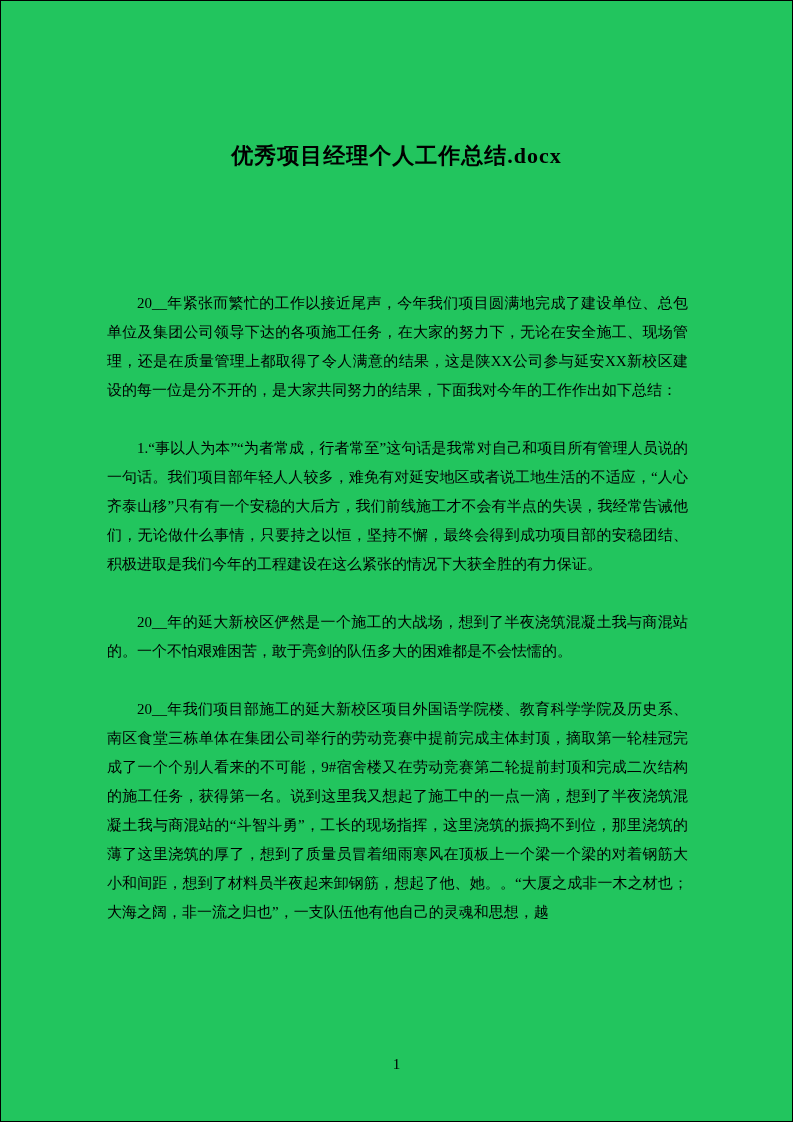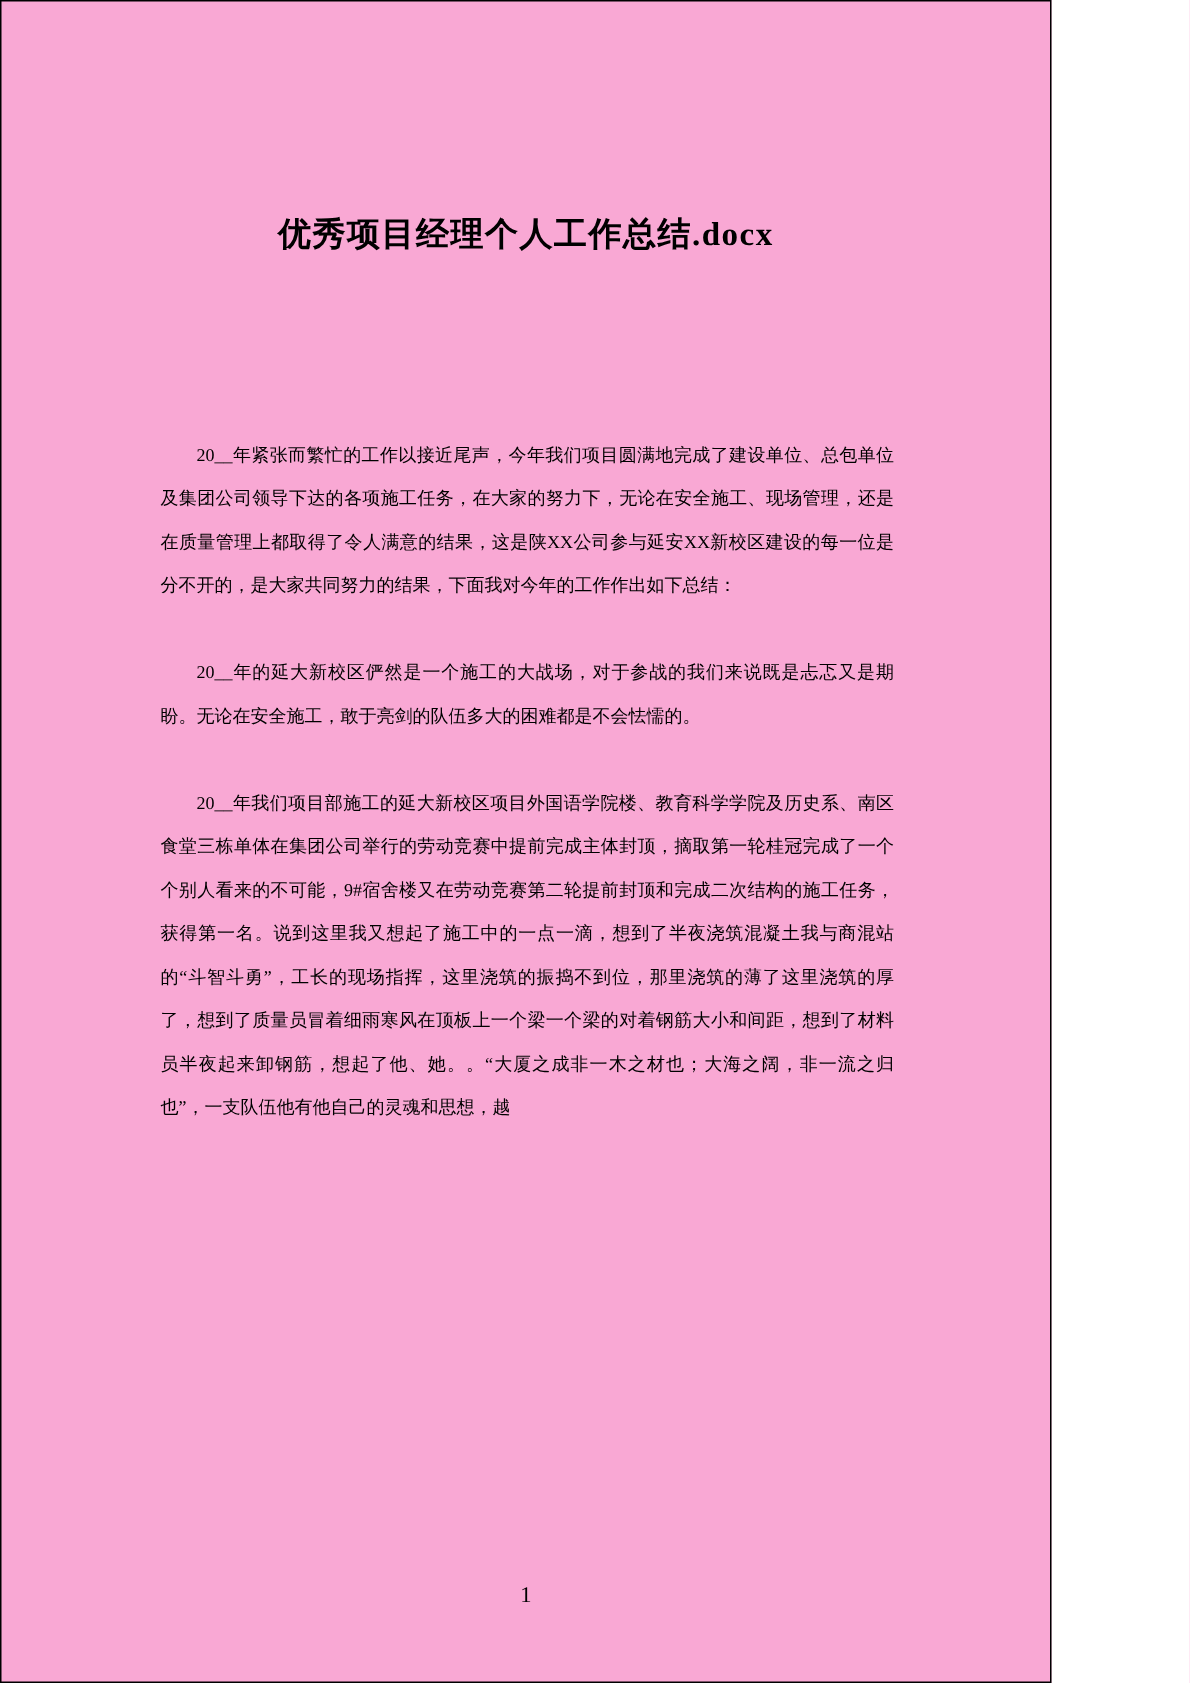--- a/index.html
+++ b/index.html
@@ -9,9 +9,9 @@
   }
   .page {
     position: relative;
-    width: 701px;
+    width: 793px;
     height: 1122px;
-    background: #f9a8d4;
+    background: #22c55e;
     box-sizing: border-box;
     border: 1px solid #000000;
     font-family: "Liberation Serif", "DejaVu Serif", serif;

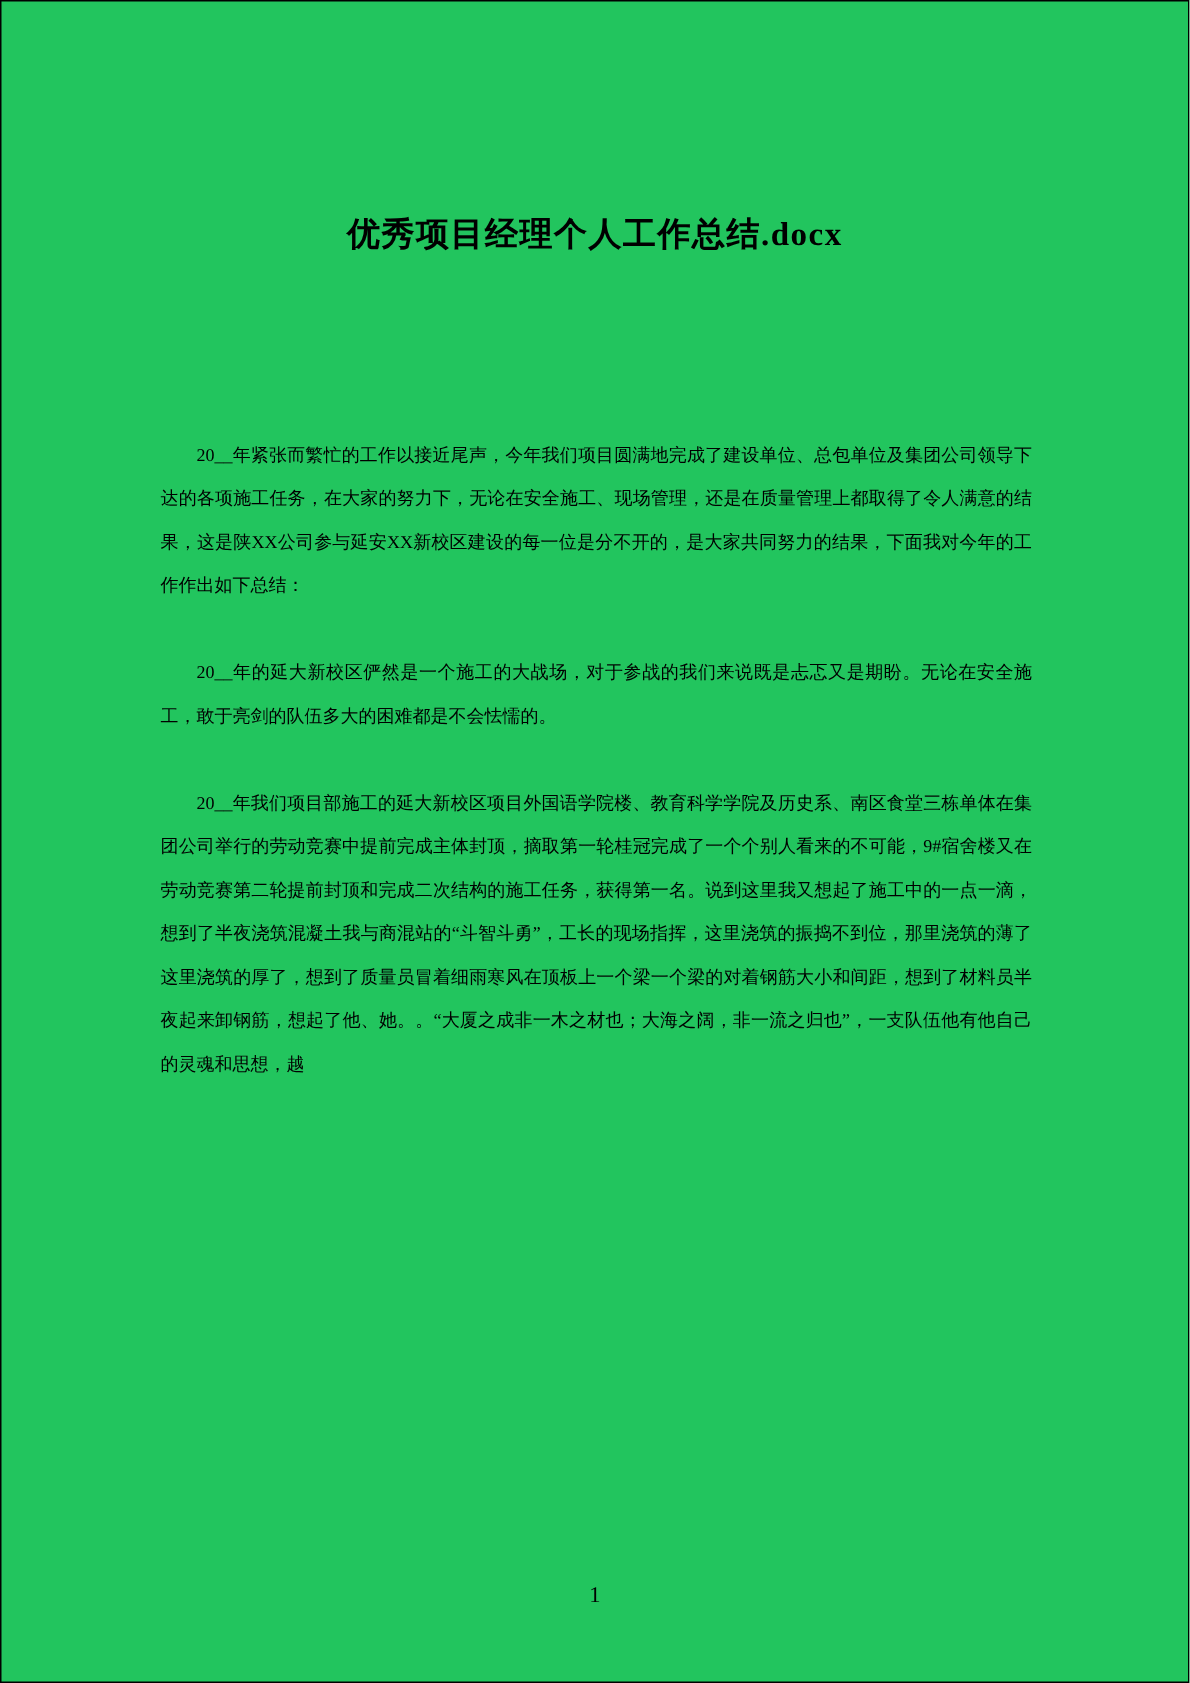--- a/index.html
+++ b/index.html
@@ -29,7 +29,7 @@
   }
   .doc-body {
     margin: 118px 104px 0 106px;
-    font-size: 12px;
+    font-size: 15px;
     line-height: 29px;
     text-align: justify;
   }

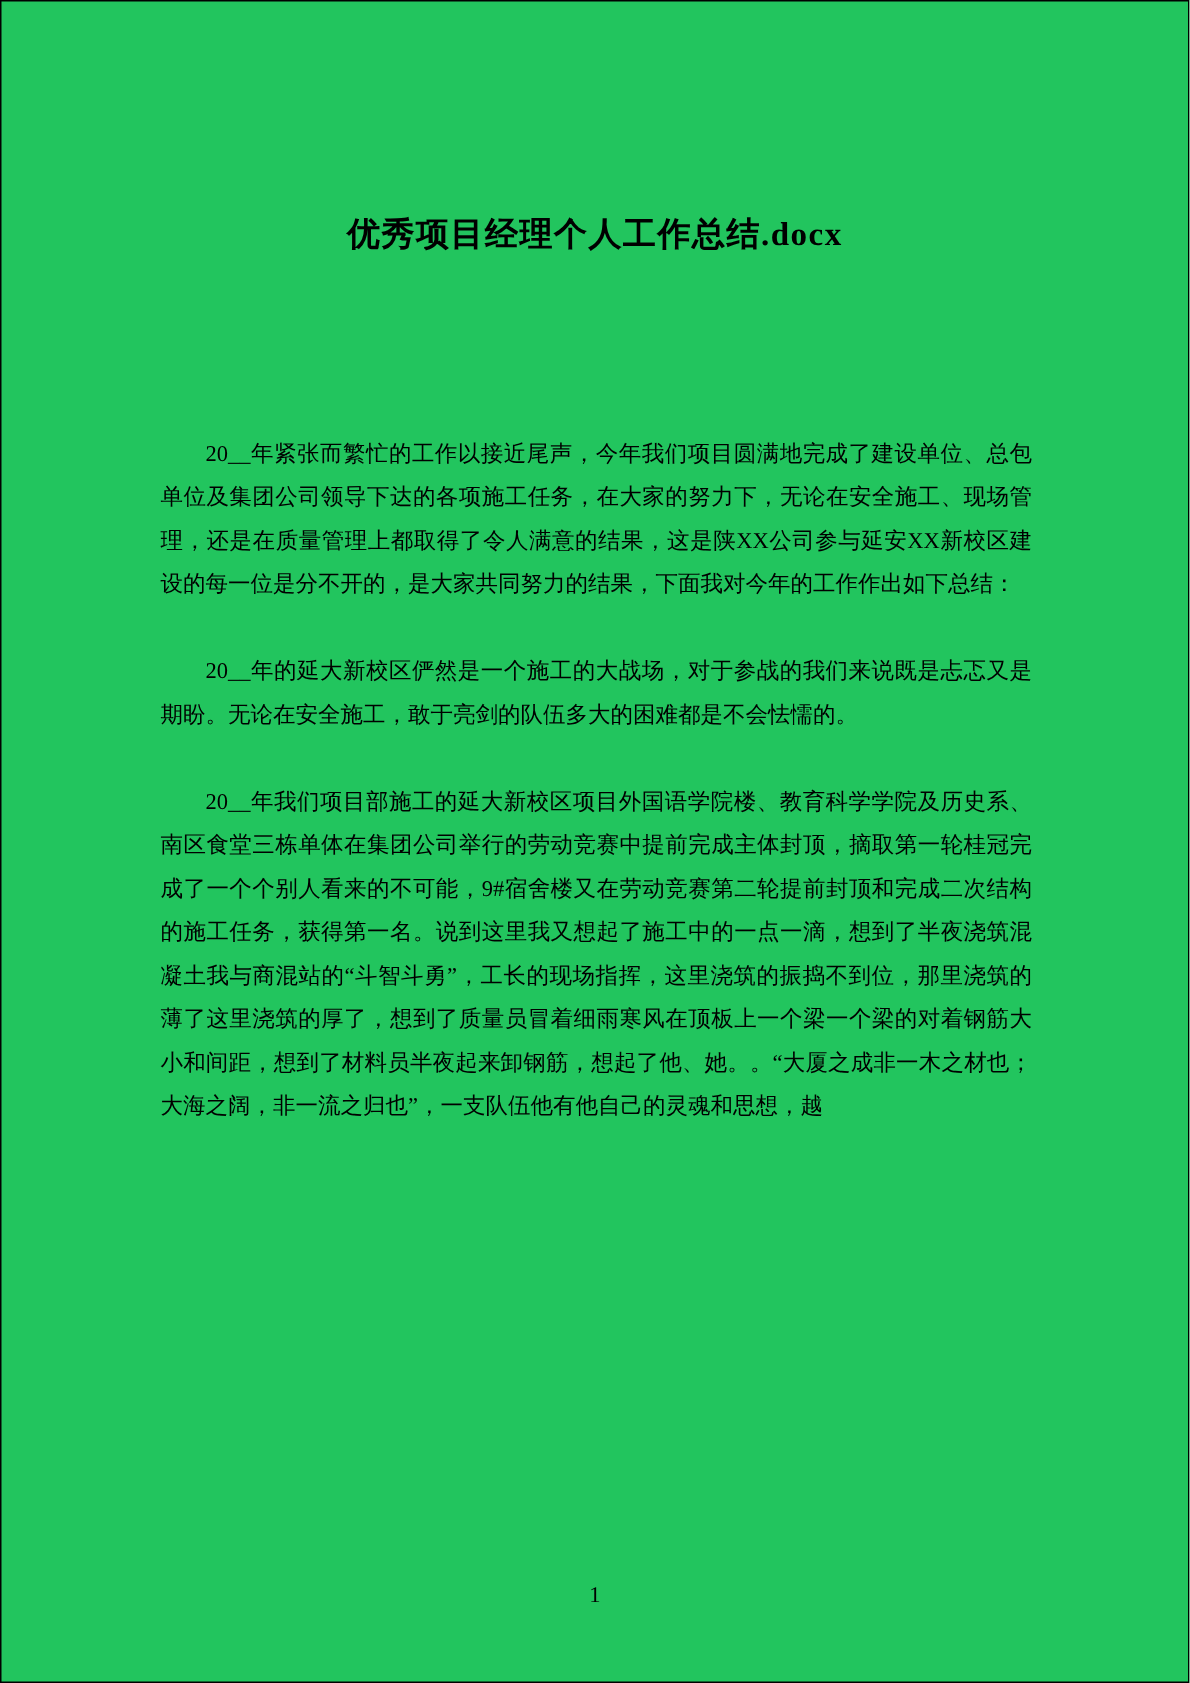--- a/index.html
+++ b/index.html
@@ -56,6 +56,7 @@
 
   <div class="doc-body">
     <p>20__年紧张而繁忙的工作以接近尾声，今年我们项目圆满地完成了建设单位、总包单位及集团公司领导下达的各项施工任务，在大家的努力下，无论在安全施工、现场管理，还是在质量管理上都取得了令人满意的结果，这是陕XX公司参与延安XX新校区建设的每一位是分不开的，是大家共同努力的结果，下面我对今年的工作作出如下总结：</p>
+    <p>1.“事以人为本”“为者常成，行者常至”这句话是我常对自己和项目所有管理人员说的一句话。我们项目部年轻人人较多，难免有对延安地区或者说工地生活的不适应，“人心齐泰山移”只有有一个安稳的大后方，我们前线施工才不会有半点的失误，我经常告诫他们，无论做什么事情，只要持之以恒，坚持不懈，最终会得到成功项目部的安稳团结、积极进取是我们今年的工程建设在这么紧张的情况下大获全胜的有力保证。</p>
     <p>20__年的延大新校区俨然是一个施工的大战场，对于参战的我们来说既是忐忑又是期盼。无论在安全施工，敢于亮剑的队伍多大的困难都是不会怯懦的。</p>
     <p>20__年我们项目部施工的延大新校区项目外国语学院楼、教育科学学院及历史系、南区食堂三栋单体在集团公司举行的劳动竞赛中提前完成主体封顶，摘取第一轮桂冠完成了一个个别人看来的不可能，9#宿舍楼又在劳动竞赛第二轮提前封顶和完成二次结构的施工任务，获得第一名。说到这里我又想起了施工中的一点一滴，想到了半夜浇筑混凝土我与商混站的“斗智斗勇”，工长的现场指挥，这里浇筑的振捣不到位，那里浇筑的薄了这里浇筑的厚了，想到了质量员冒着细雨寒风在顶板上一个梁一个梁的对着钢筋大小和间距，想到了材料员半夜起来卸钢筋，想起了他、她。。“大厦之成非一木之材也；大海之阔，非一流之归也”，一支队伍他有他自己的灵魂和思想，越</p>
   </div>

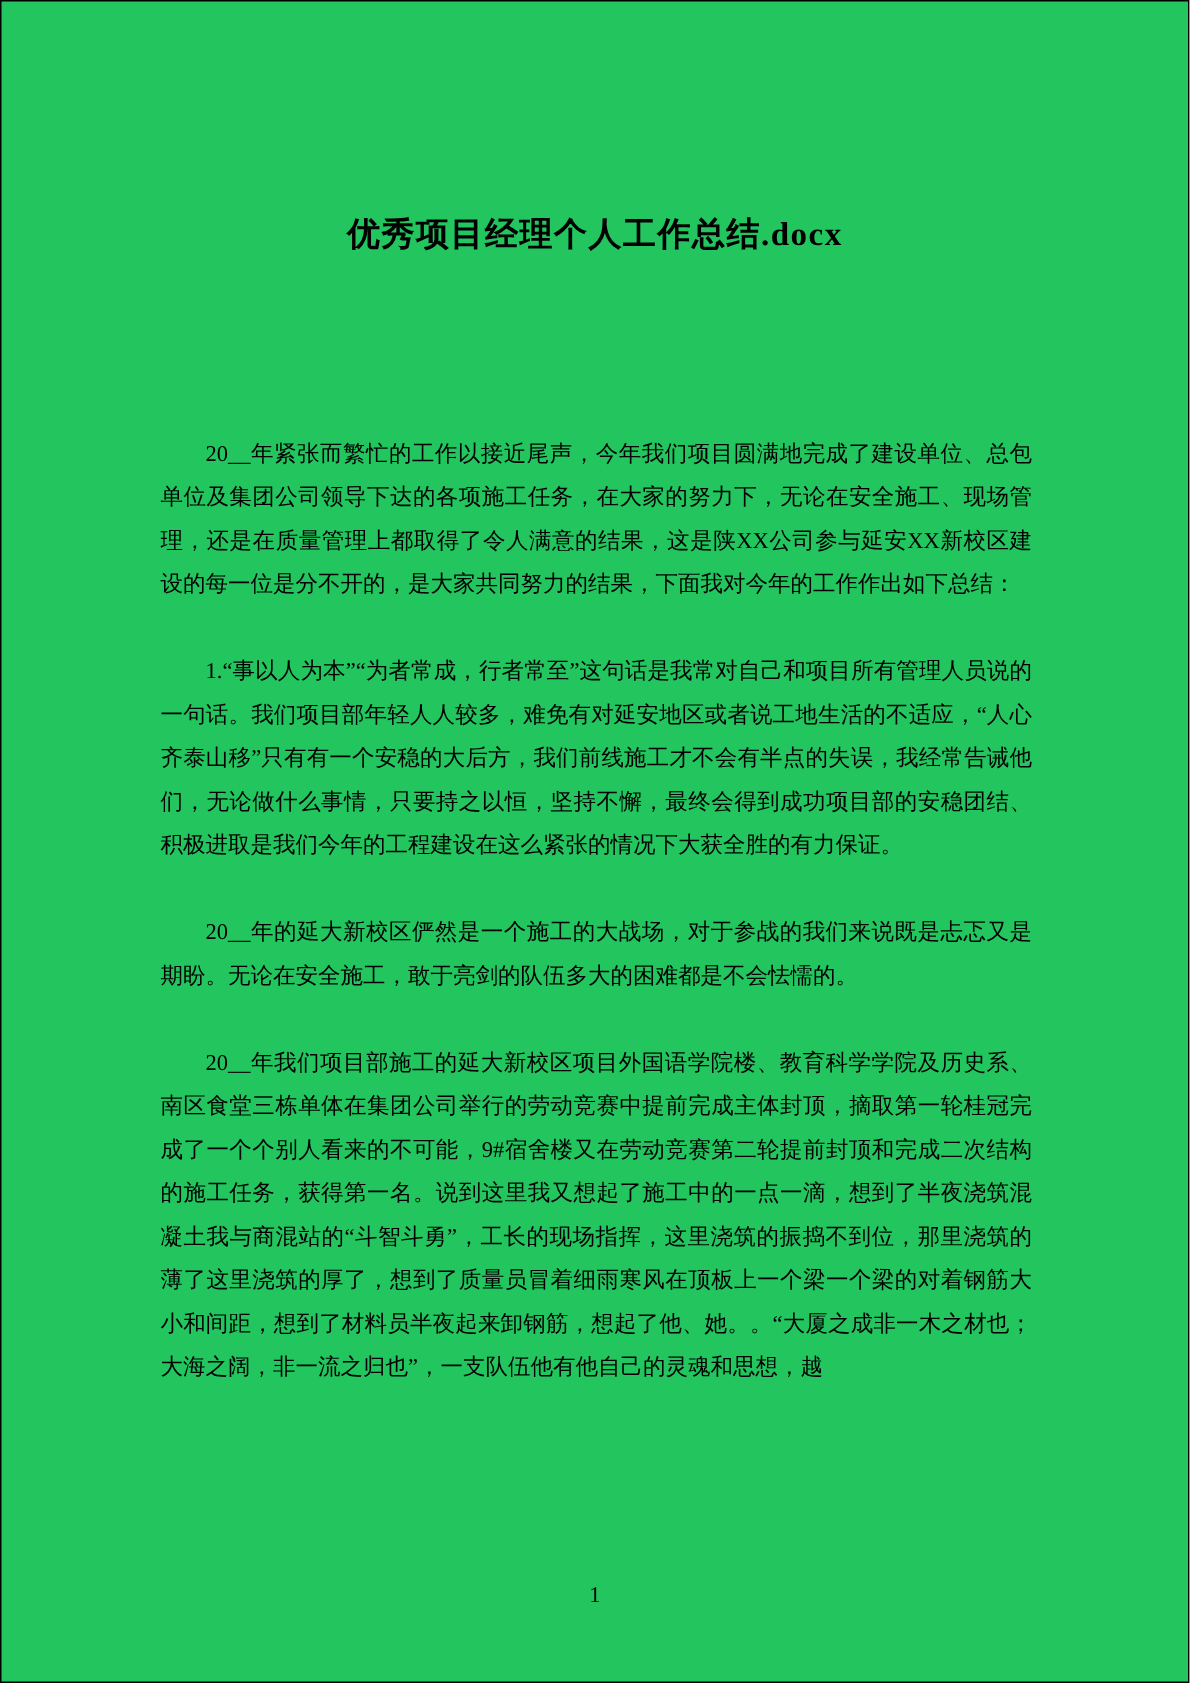--- a/index.html
+++ b/index.html
@@ -57,7 +57,7 @@
   <div class="doc-body">
     <p>20__年紧张而繁忙的工作以接近尾声，今年我们项目圆满地完成了建设单位、总包单位及集团公司领导下达的各项施工任务，在大家的努力下，无论在安全施工、现场管理，还是在质量管理上都取得了令人满意的结果，这是陕XX公司参与延安XX新校区建设的每一位是分不开的，是大家共同努力的结果，下面我对今年的工作作出如下总结：</p>
     <p>1.“事以人为本”“为者常成，行者常至”这句话是我常对自己和项目所有管理人员说的一句话。我们项目部年轻人人较多，难免有对延安地区或者说工地生活的不适应，“人心齐泰山移”只有有一个安稳的大后方，我们前线施工才不会有半点的失误，我经常告诫他们，无论做什么事情，只要持之以恒，坚持不懈，最终会得到成功项目部的安稳团结、积极进取是我们今年的工程建设在这么紧张的情况下大获全胜的有力保证。</p>
-    <p>20__年的延大新校区俨然是一个施工的大战场，对于参战的我们来说既是忐忑又是期盼。无论在安全施工，敢于亮剑的队伍多大的困难都是不会怯懦的。</p>
+    <p>20__年的延大新校区俨然是一个施工的大战场，想到了半夜浇筑混凝土我与商混站的。一个不怕艰难困苦，敢于亮剑的队伍多大的困难都是不会怯懦的。</p>
     <p>20__年我们项目部施工的延大新校区项目外国语学院楼、教育科学学院及历史系、南区食堂三栋单体在集团公司举行的劳动竞赛中提前完成主体封顶，摘取第一轮桂冠完成了一个个别人看来的不可能，9#宿舍楼又在劳动竞赛第二轮提前封顶和完成二次结构的施工任务，获得第一名。说到这里我又想起了施工中的一点一滴，想到了半夜浇筑混凝土我与商混站的“斗智斗勇”，工长的现场指挥，这里浇筑的振捣不到位，那里浇筑的薄了这里浇筑的厚了，想到了质量员冒着细雨寒风在顶板上一个梁一个梁的对着钢筋大小和间距，想到了材料员半夜起来卸钢筋，想起了他、她。。“大厦之成非一木之材也；大海之阔，非一流之归也”，一支队伍他有他自己的灵魂和思想，越</p>
   </div>
 

